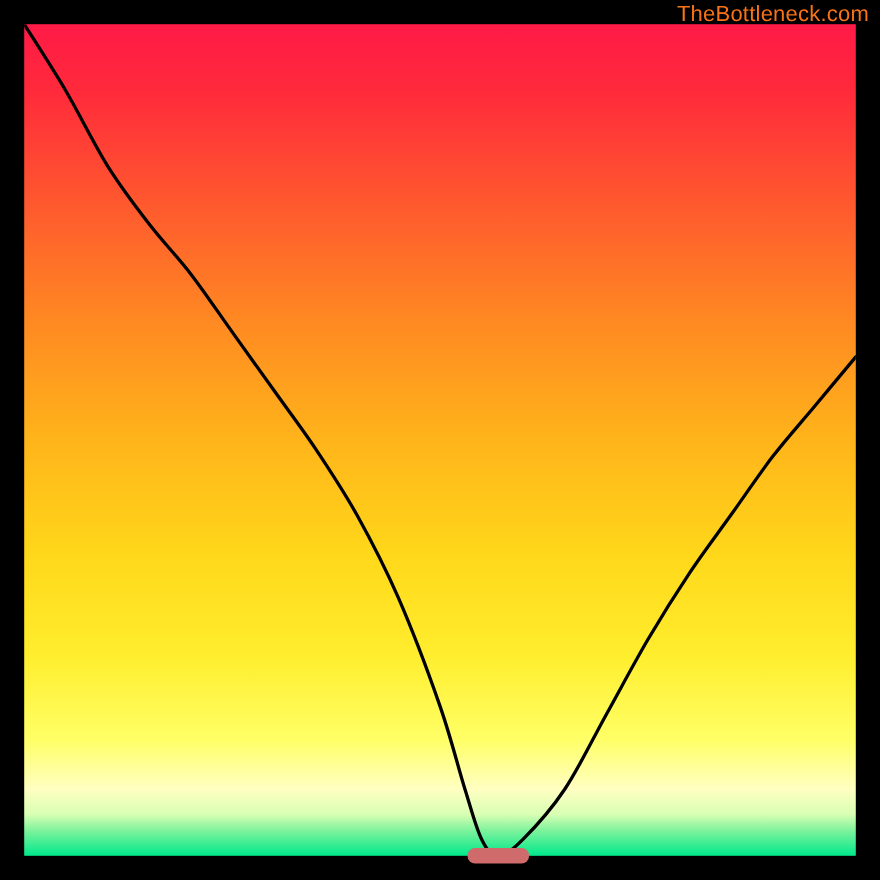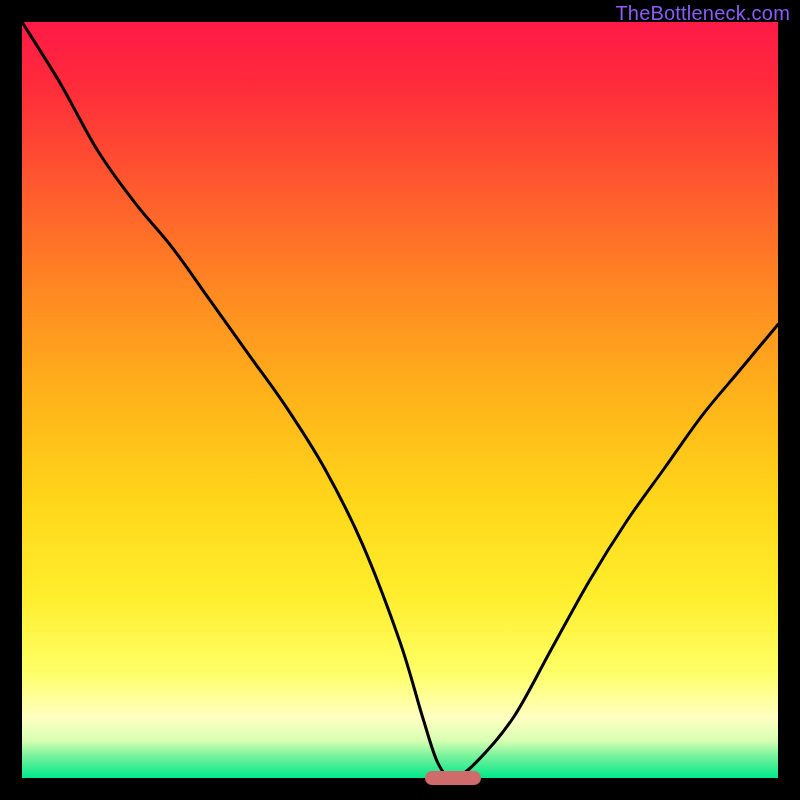--- a/index.html
+++ b/index.html
@@ -45,7 +45,7 @@
     position: absolute;
     top: 2px;
     right: 10px;
-    color: #8b5cf6;
+    color: #f97316;
     font-size: 20px;
     font-weight: 500;
     letter-spacing: 0.2px;

